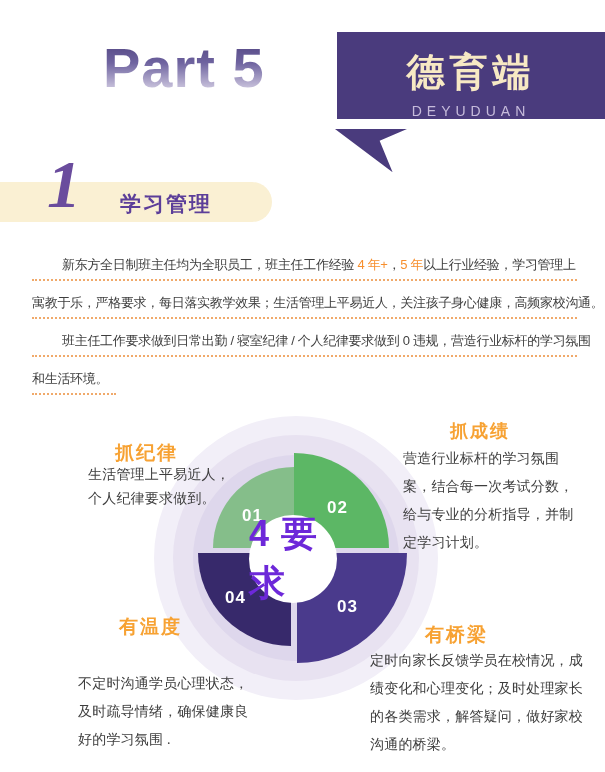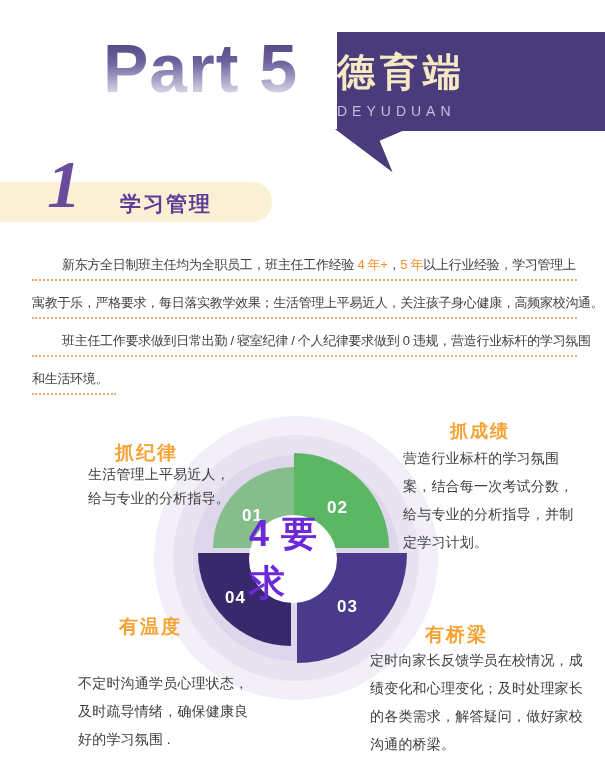--- a/index.html
+++ b/index.html
@@ -28,7 +28,7 @@
   }
   .part-text {
     position:absolute; left:103px; top:18px; z-index:3;
-    font-size:68px; font-weight:bold; letter-spacing:1px; line-height:100px;
+    font-size:56px; font-weight:bold; letter-spacing:1px; line-height:100px;
     background:linear-gradient(180deg,#443672 12%, #6f64a0 45%, #cfc9e0 72%, #ffffff 94%);
     -webkit-background-clip:text; background-clip:text; color:transparent;
   }

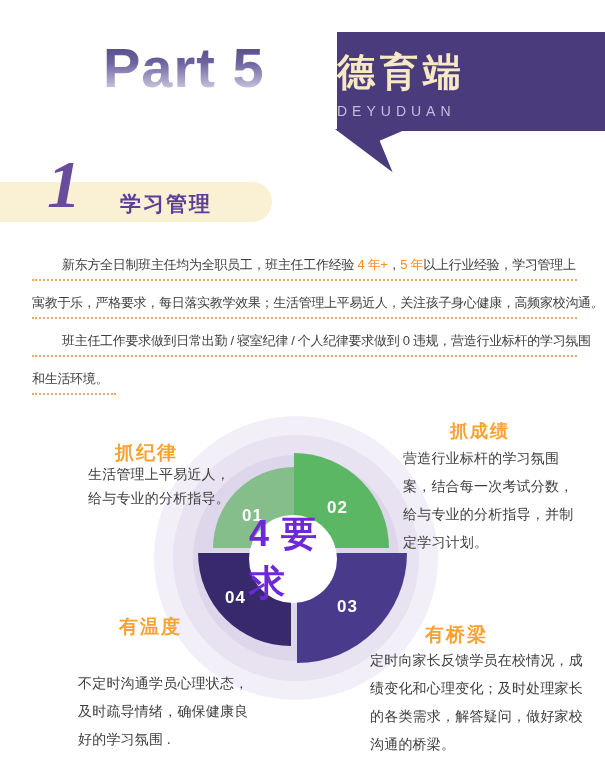--- a/index.html
+++ b/index.html
@@ -11,8 +11,8 @@
 
   
   .badge {
-    position:absolute; left:337px; top:32px; width:268px; height:99px;
-    background:#4a3b7d; z-index:2; text-align:left;
+    position:absolute; left:337px; top:32px; width:268px; height:87px;
+    background:#4a3b7d; z-index:2; text-align:center;
   }
   .badge-title {
     margin-top:15px; font-size:38px; font-weight:bold; color:#f7e9c4;

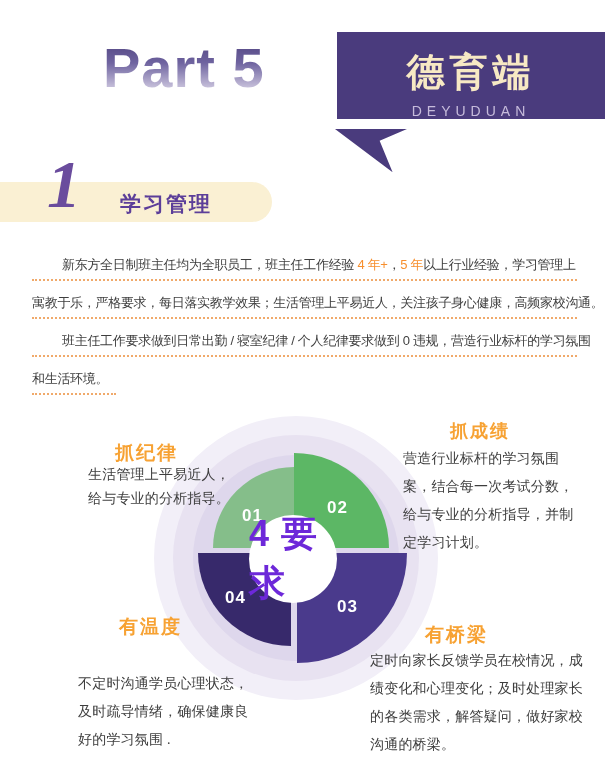--- a/index.html
+++ b/index.html
@@ -156,7 +156,7 @@
   <div class="blk-title t-tl">抓纪律</div>
   <div class="blk-body b-tl">
     <div>生活管理上平易近人，</div>
-    <div>给与专业的分析指导。</div>
+    <div>个人纪律要求做到。</div>
   </div>
 
   <div class="blk-title t-tr">抓成绩</div>

